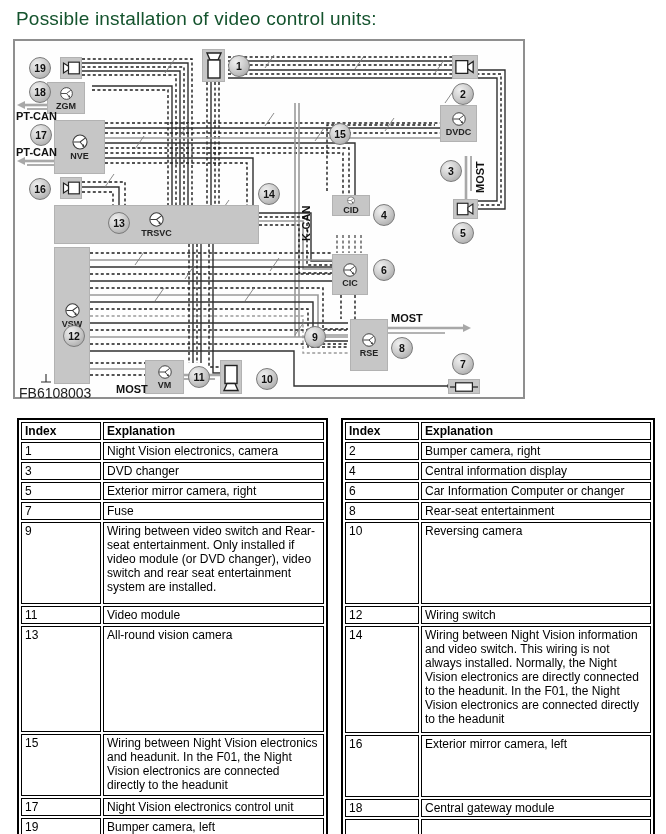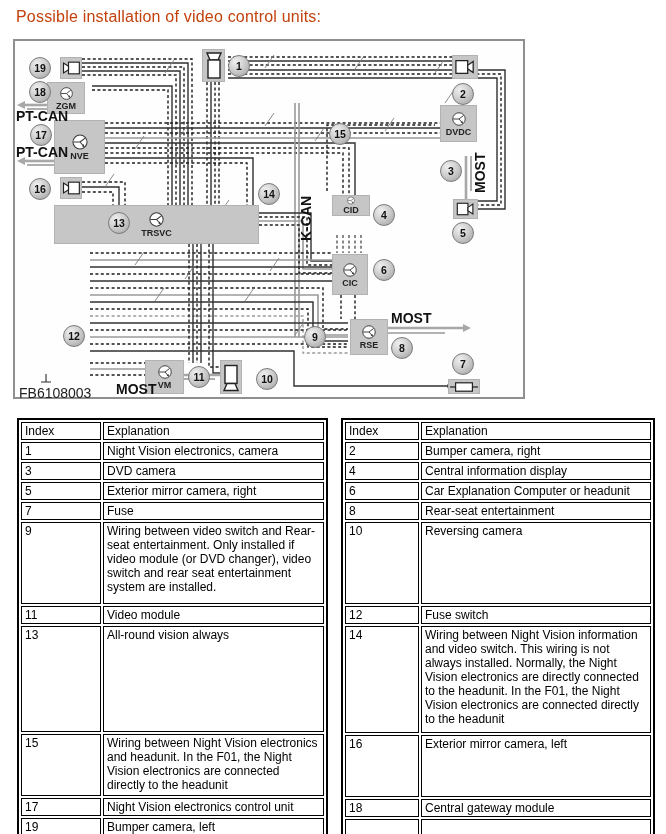--- a/index.html
+++ b/index.html
@@ -4,7 +4,7 @@
 <style>
   html,body{margin:0;padding:0;background:#fff;}
   .page{position:relative;width:666px;height:834px;background:#fff;font-family:"Liberation Sans",sans-serif;overflow:hidden;}
-  .title{position:absolute;left:16px;top:8px;font-size:16px;color:#c2410c;letter-spacing:.2px;}
+  .title{position:absolute;left:16px;top:8px;font-size:19px;color:#14532d;letter-spacing:.2px;}
   
   .diagram{position:absolute;left:13px;top:39px;width:508px;height:356px;border:2px solid #8f8f8f;background:#fefefe;}
   .wires{position:absolute;left:0;top:0;width:508px;height:356px;}

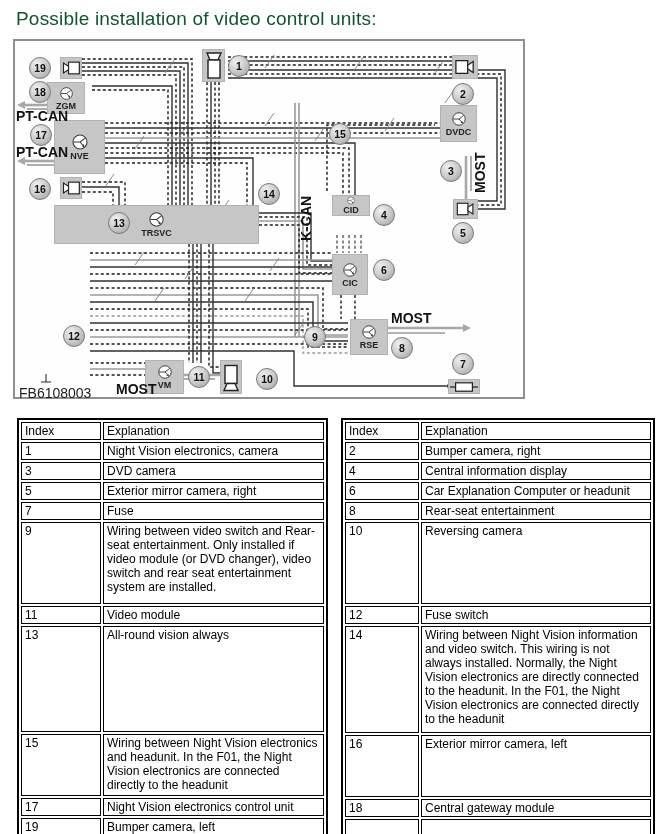--- a/index.html
+++ b/index.html
@@ -19,7 +19,7 @@
   .module span{font-size:9px;font-weight:bold;color:#222;line-height:9px;}
   .callout{position:absolute;width:22px;height:22px;border-radius:50%;background:radial-gradient(circle at 35% 30%,#f0f0f0 0%,#cfcfcf 45%,#9d9d9d 100%);border:1.5px solid #7a7a7a;box-sizing:border-box;display:flex;align-items:center;justify-content:center;font-size:10.5px;font-weight:bold;color:#111;}
   .plate{position:absolute;background:#c6c6c6;border:1px solid #b2b2b2;display:flex;align-items:center;justify-content:center;box-sizing:border-box;}
-  .lbl{position:absolute;font-size:14px;font-weight:bold;color:#111;line-height:10px;white-space:nowrap;}
+  .lbl{position:absolute;font-size:11px;font-weight:bold;color:#111;line-height:10px;white-space:nowrap;}
   .vlabel{writing-mode:vertical-rl;transform:rotate(180deg);}
   .figid{position:absolute;font-size:14px;font-weight:normal;color:#222;}
   

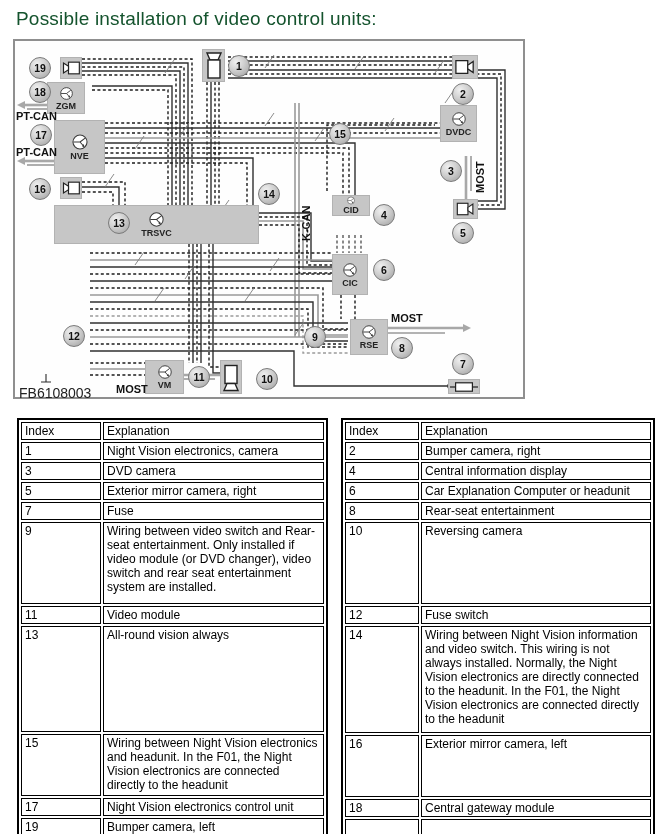--- a/index.html
+++ b/index.html
@@ -209,6 +209,12 @@
         </svg>
       <span>NVE</span>
     </div>
+    <div class="module" style="left:39px;top:206px;width:36px;height:137px">
+      <svg width="17" height="17">
+          <use href="#ecu"></use>
+        </svg>
+      <span>VSW</span>
+    </div>
     <div class="module" style="left:130px;top:319px;width:39px;height:34px">
       <svg width="16" height="16">
           <use href="#ecu"></use>

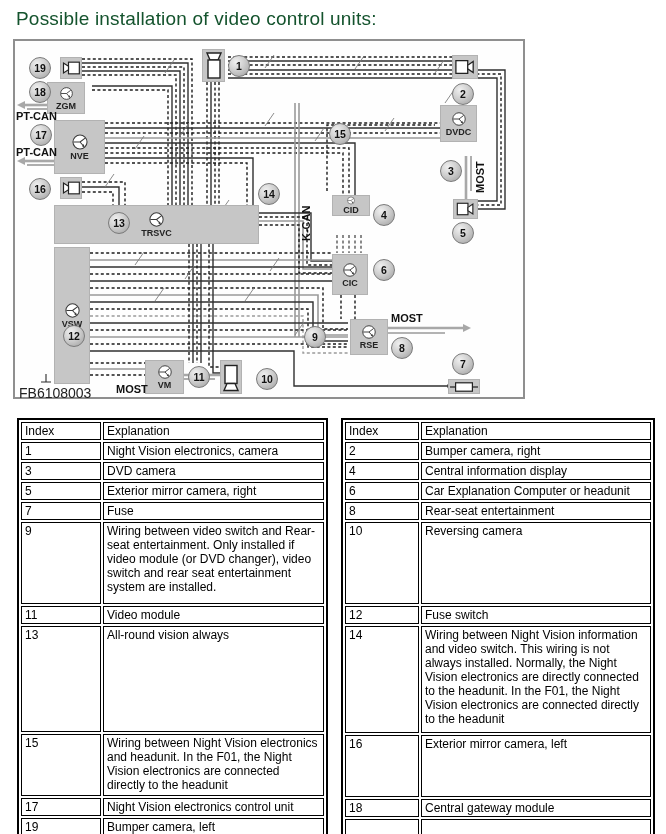--- a/index.html
+++ b/index.html
@@ -233,7 +233,7 @@
         </svg>
       <span>CIC</span>
     </div>
-    <div class="module" style="left:335px;top:278px;width:38px;height:36px">
+    <div class="module" style="left:335px;top:278px;width:38px;height:52px">
       <svg width="16" height="16">
           <use href="#ecu"></use>
         </svg>

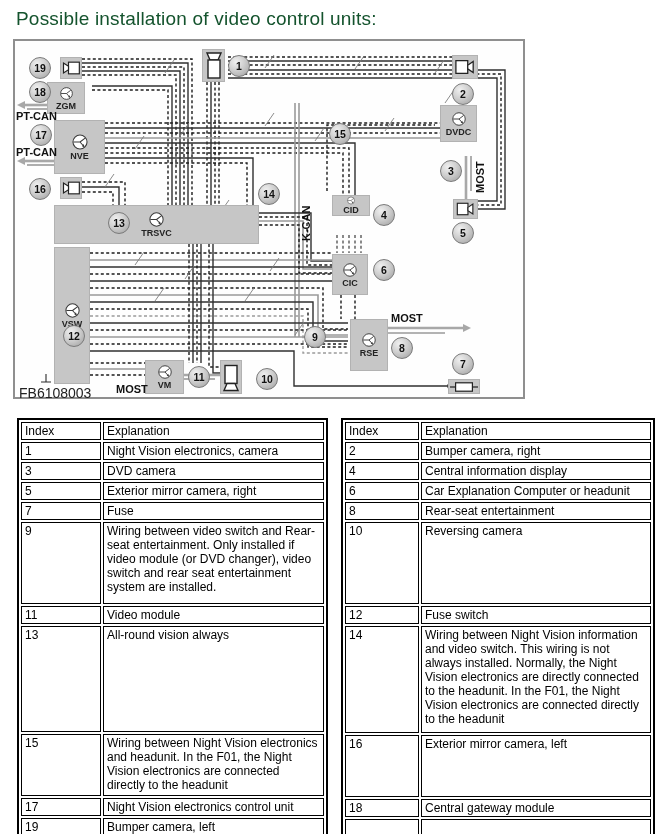--- a/index.html
+++ b/index.html
@@ -26,7 +26,7 @@
   .tables{position:absolute;left:17px;top:418px;display:flex;gap:13px;}
   table.t{border:2px solid #000;border-spacing:2px;background:#fff;table-layout:fixed;}
   table.t th,table.t td{border:1px solid #000;box-sizing:border-box;font-size:12px;line-height:14px;color:#000;padding:1px 3px;vertical-align:top;text-align:left;overflow:hidden;}
-  table.t th{font-weight:normal;margin-left:34px;}
+  table.t th{font-weight:bold;margin-left:34px;}
   tr.hh{height:17px}tr.hs{height:17px}tr.h5{height:82px}tr.h7{height:106px}tr.h8{height:62px}
   .tl{width:309px}.tr{width:312px}
 </style>

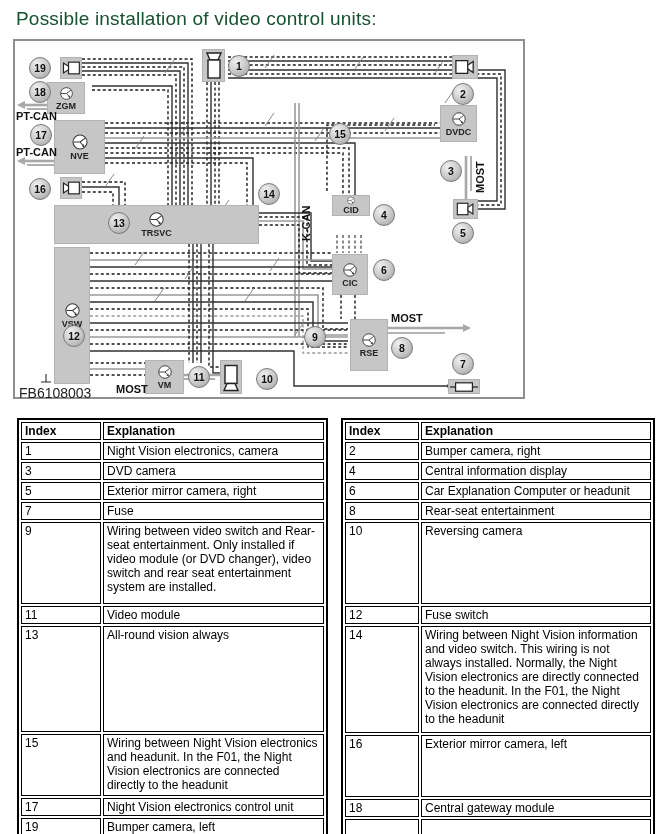--- a/index.html
+++ b/index.html
@@ -328,7 +328,7 @@
           </tr>
       <tr class="hs">
             <td>3</td>
-            <td>DVD camera</td>
+            <td>DVD changer</td>
           </tr>
       <tr class="hs">
             <td>5</td>

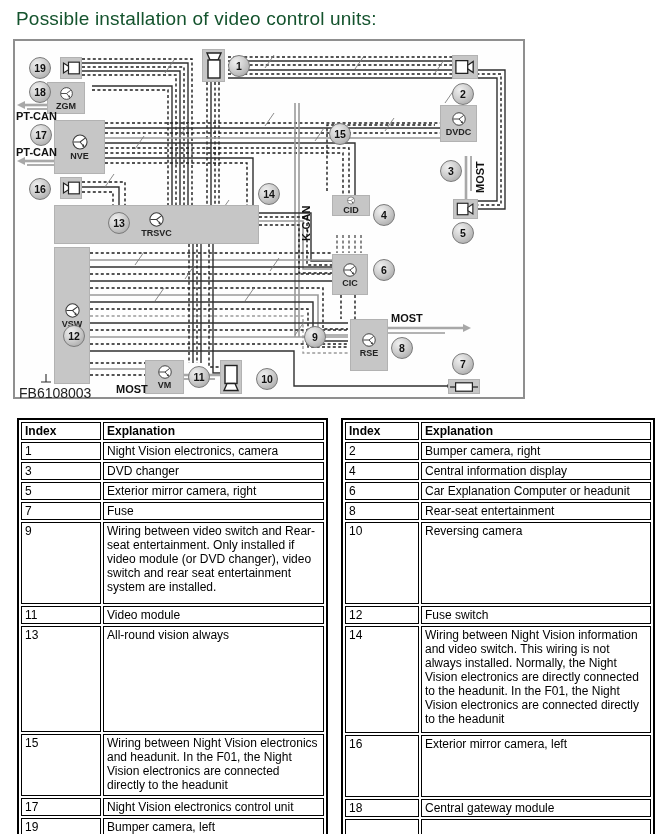--- a/index.html
+++ b/index.html
@@ -384,7 +384,7 @@
           </tr>
       <tr class="hs">
             <td>6</td>
-            <td>Car Explanation Computer or headunit</td>
+            <td>Car Information Computer or changer</td>
           </tr>
       <tr class="hs">
             <td>8</td>

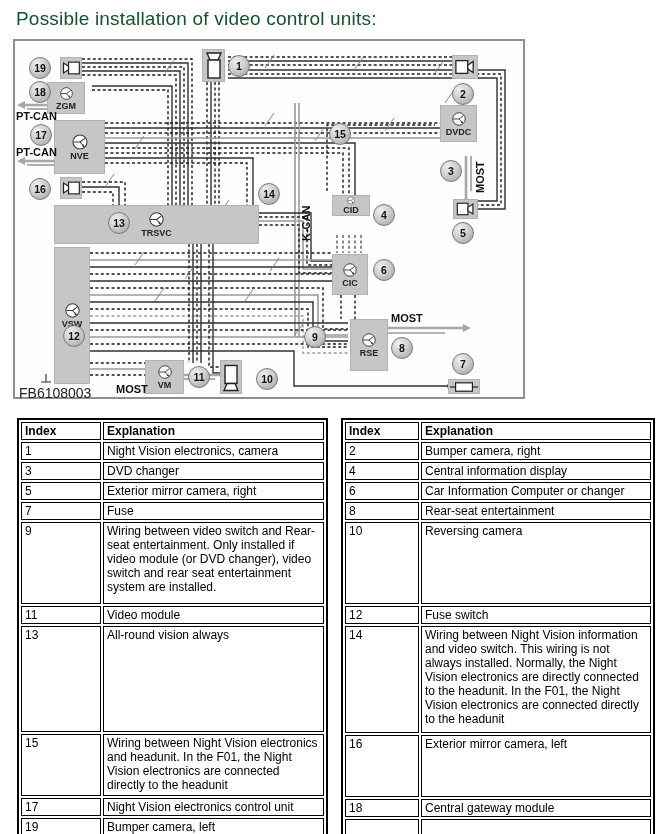--- a/index.html
+++ b/index.html
@@ -396,7 +396,7 @@
           </tr>
       <tr class="hs">
             <td>12</td>
-            <td>Fuse switch</td>
+            <td>Wiring switch</td>
           </tr>
       <tr class="h7">
             <td>14</td>

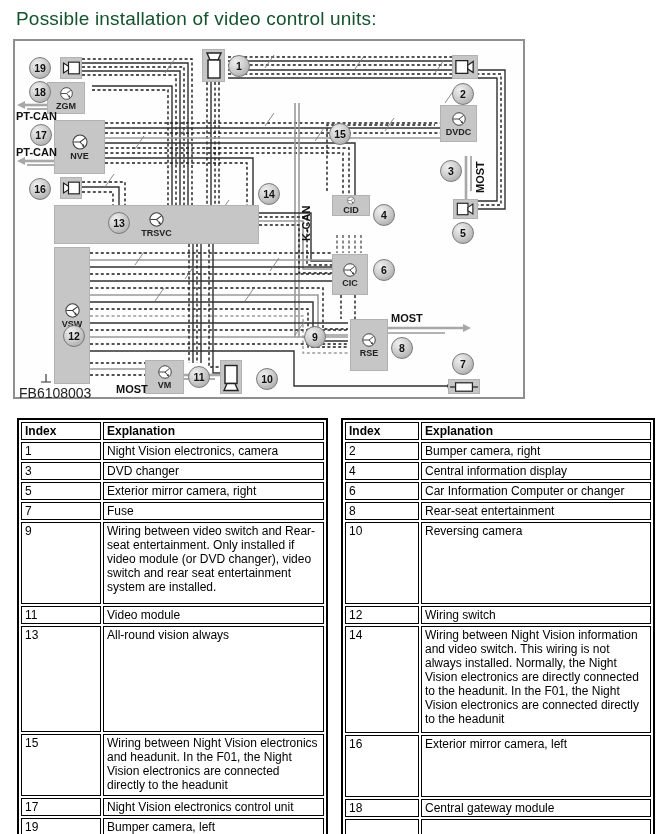--- a/index.html
+++ b/index.html
@@ -348,7 +348,7 @@
           </tr>
       <tr class="h7">
             <td>13</td>
-            <td>All-round vision always</td>
+            <td>All-round vision camera</td>
           </tr>
       <tr class="h8">
             <td>15</td>

